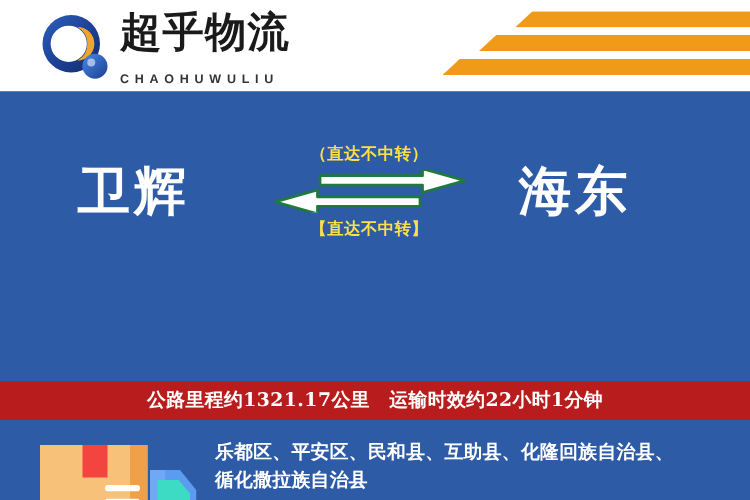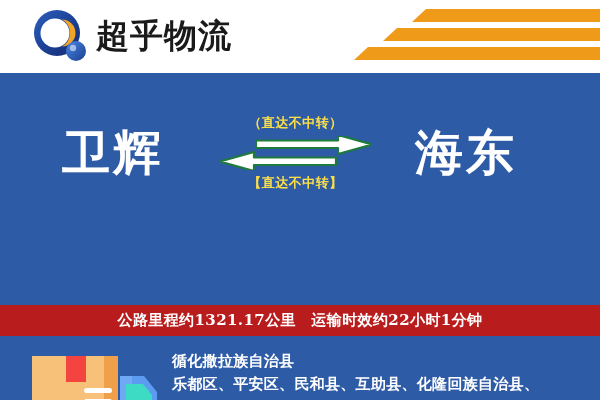--- a/index.html
+++ b/index.html
@@ -233,6 +233,7 @@
       </div>
       <div class="logo-text-block">
         <div class="logo-cn">超乎物流</div>
+        <div class="logo-en">CHAOHUWULIU</div>
       </div>
     </div>
 

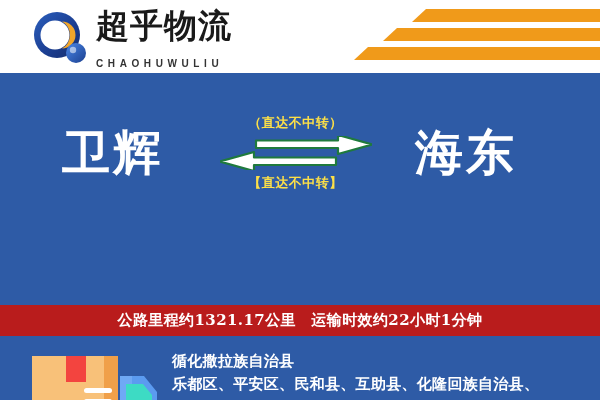--- a/index.html
+++ b/index.html
@@ -113,7 +113,7 @@
     top: 50%;
     transform: translateY(-50%);
     font-family: "DejaVu Serif", "Liberation Serif", serif;
-    font-size: 48px;
+    font-size: 42px;
     font-weight: bold;
     color: #ffffff;
     letter-spacing: 3px;

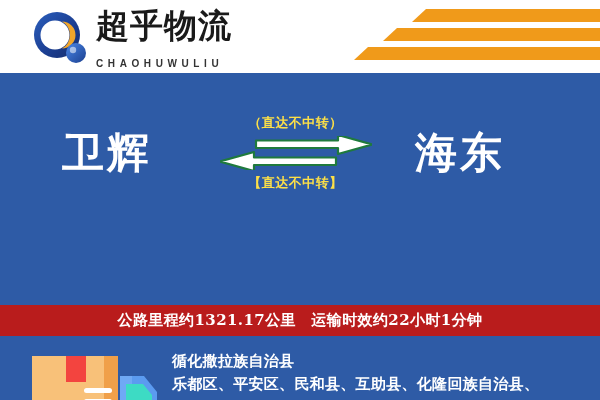--- a/index.html
+++ b/index.html
@@ -299,8 +299,8 @@
       </div>
 
       <div class="coverage">
+        <div>乐都区、平安区、民和县、互助县、化隆回族自治县、</div>
         <div>循化撒拉族自治县</div>
-        <div>乐都区、平安区、民和县、互助县、化隆回族自治县、</div>
       </div>
 
     </div>

